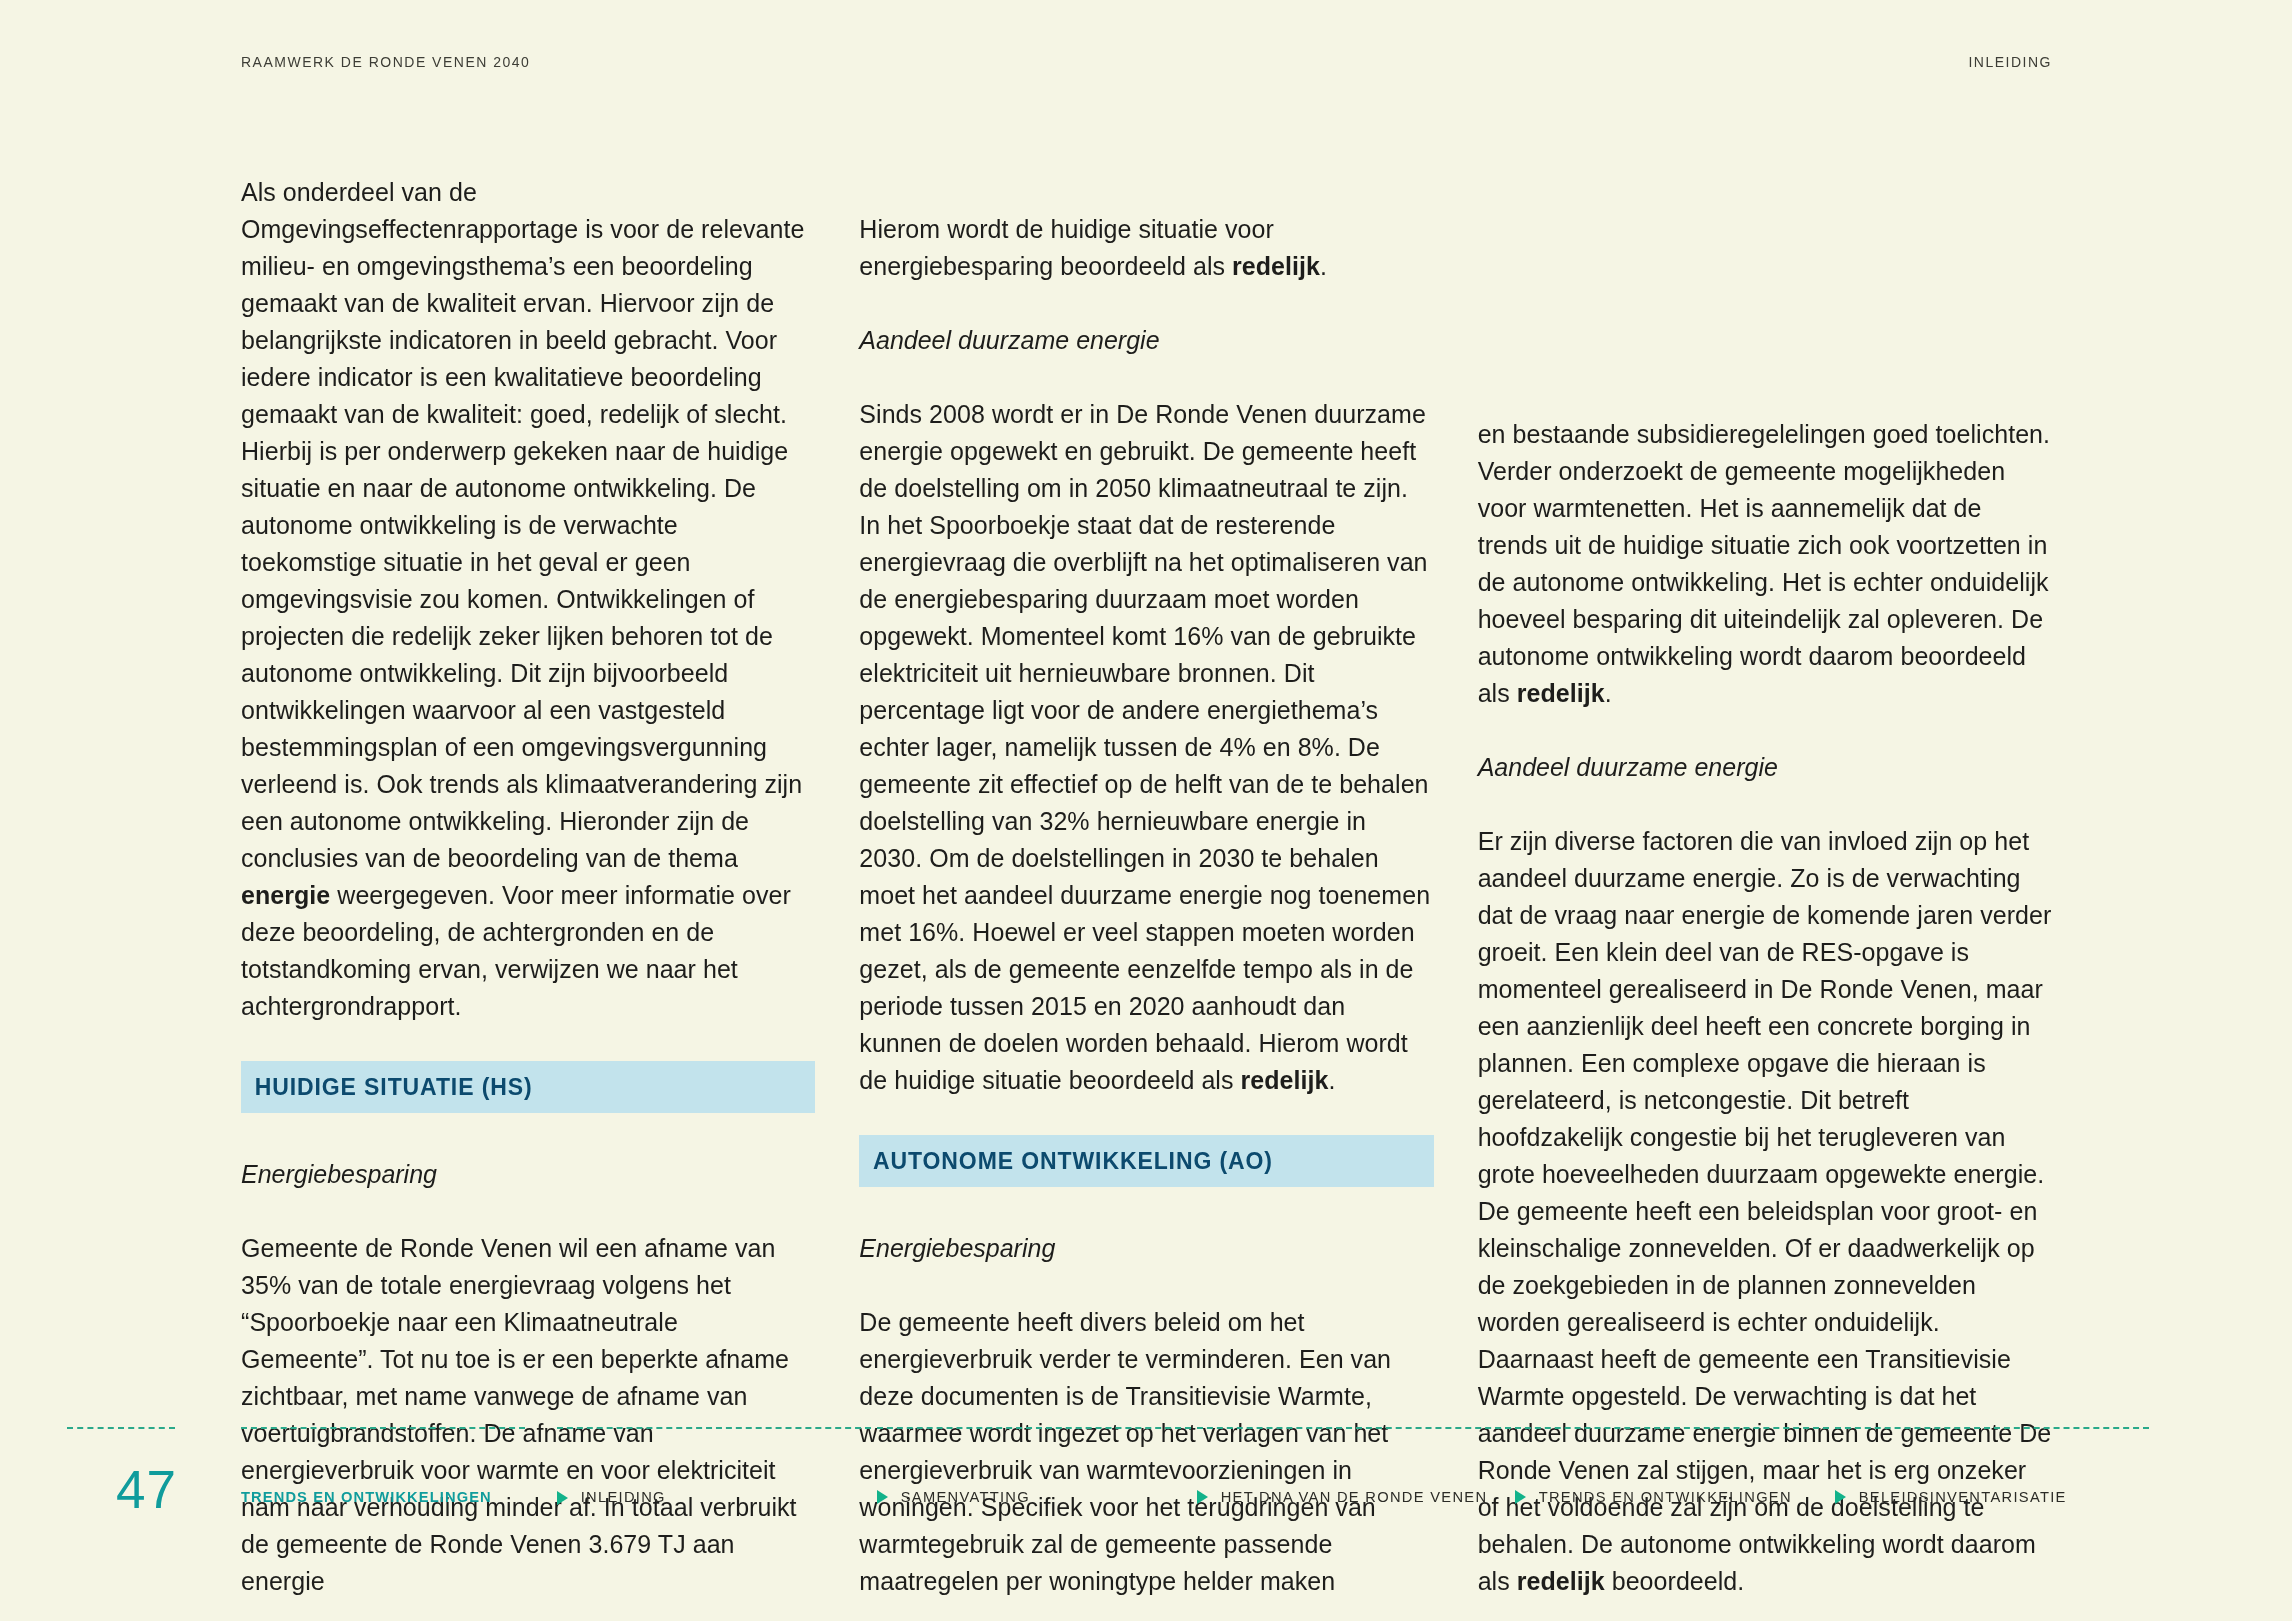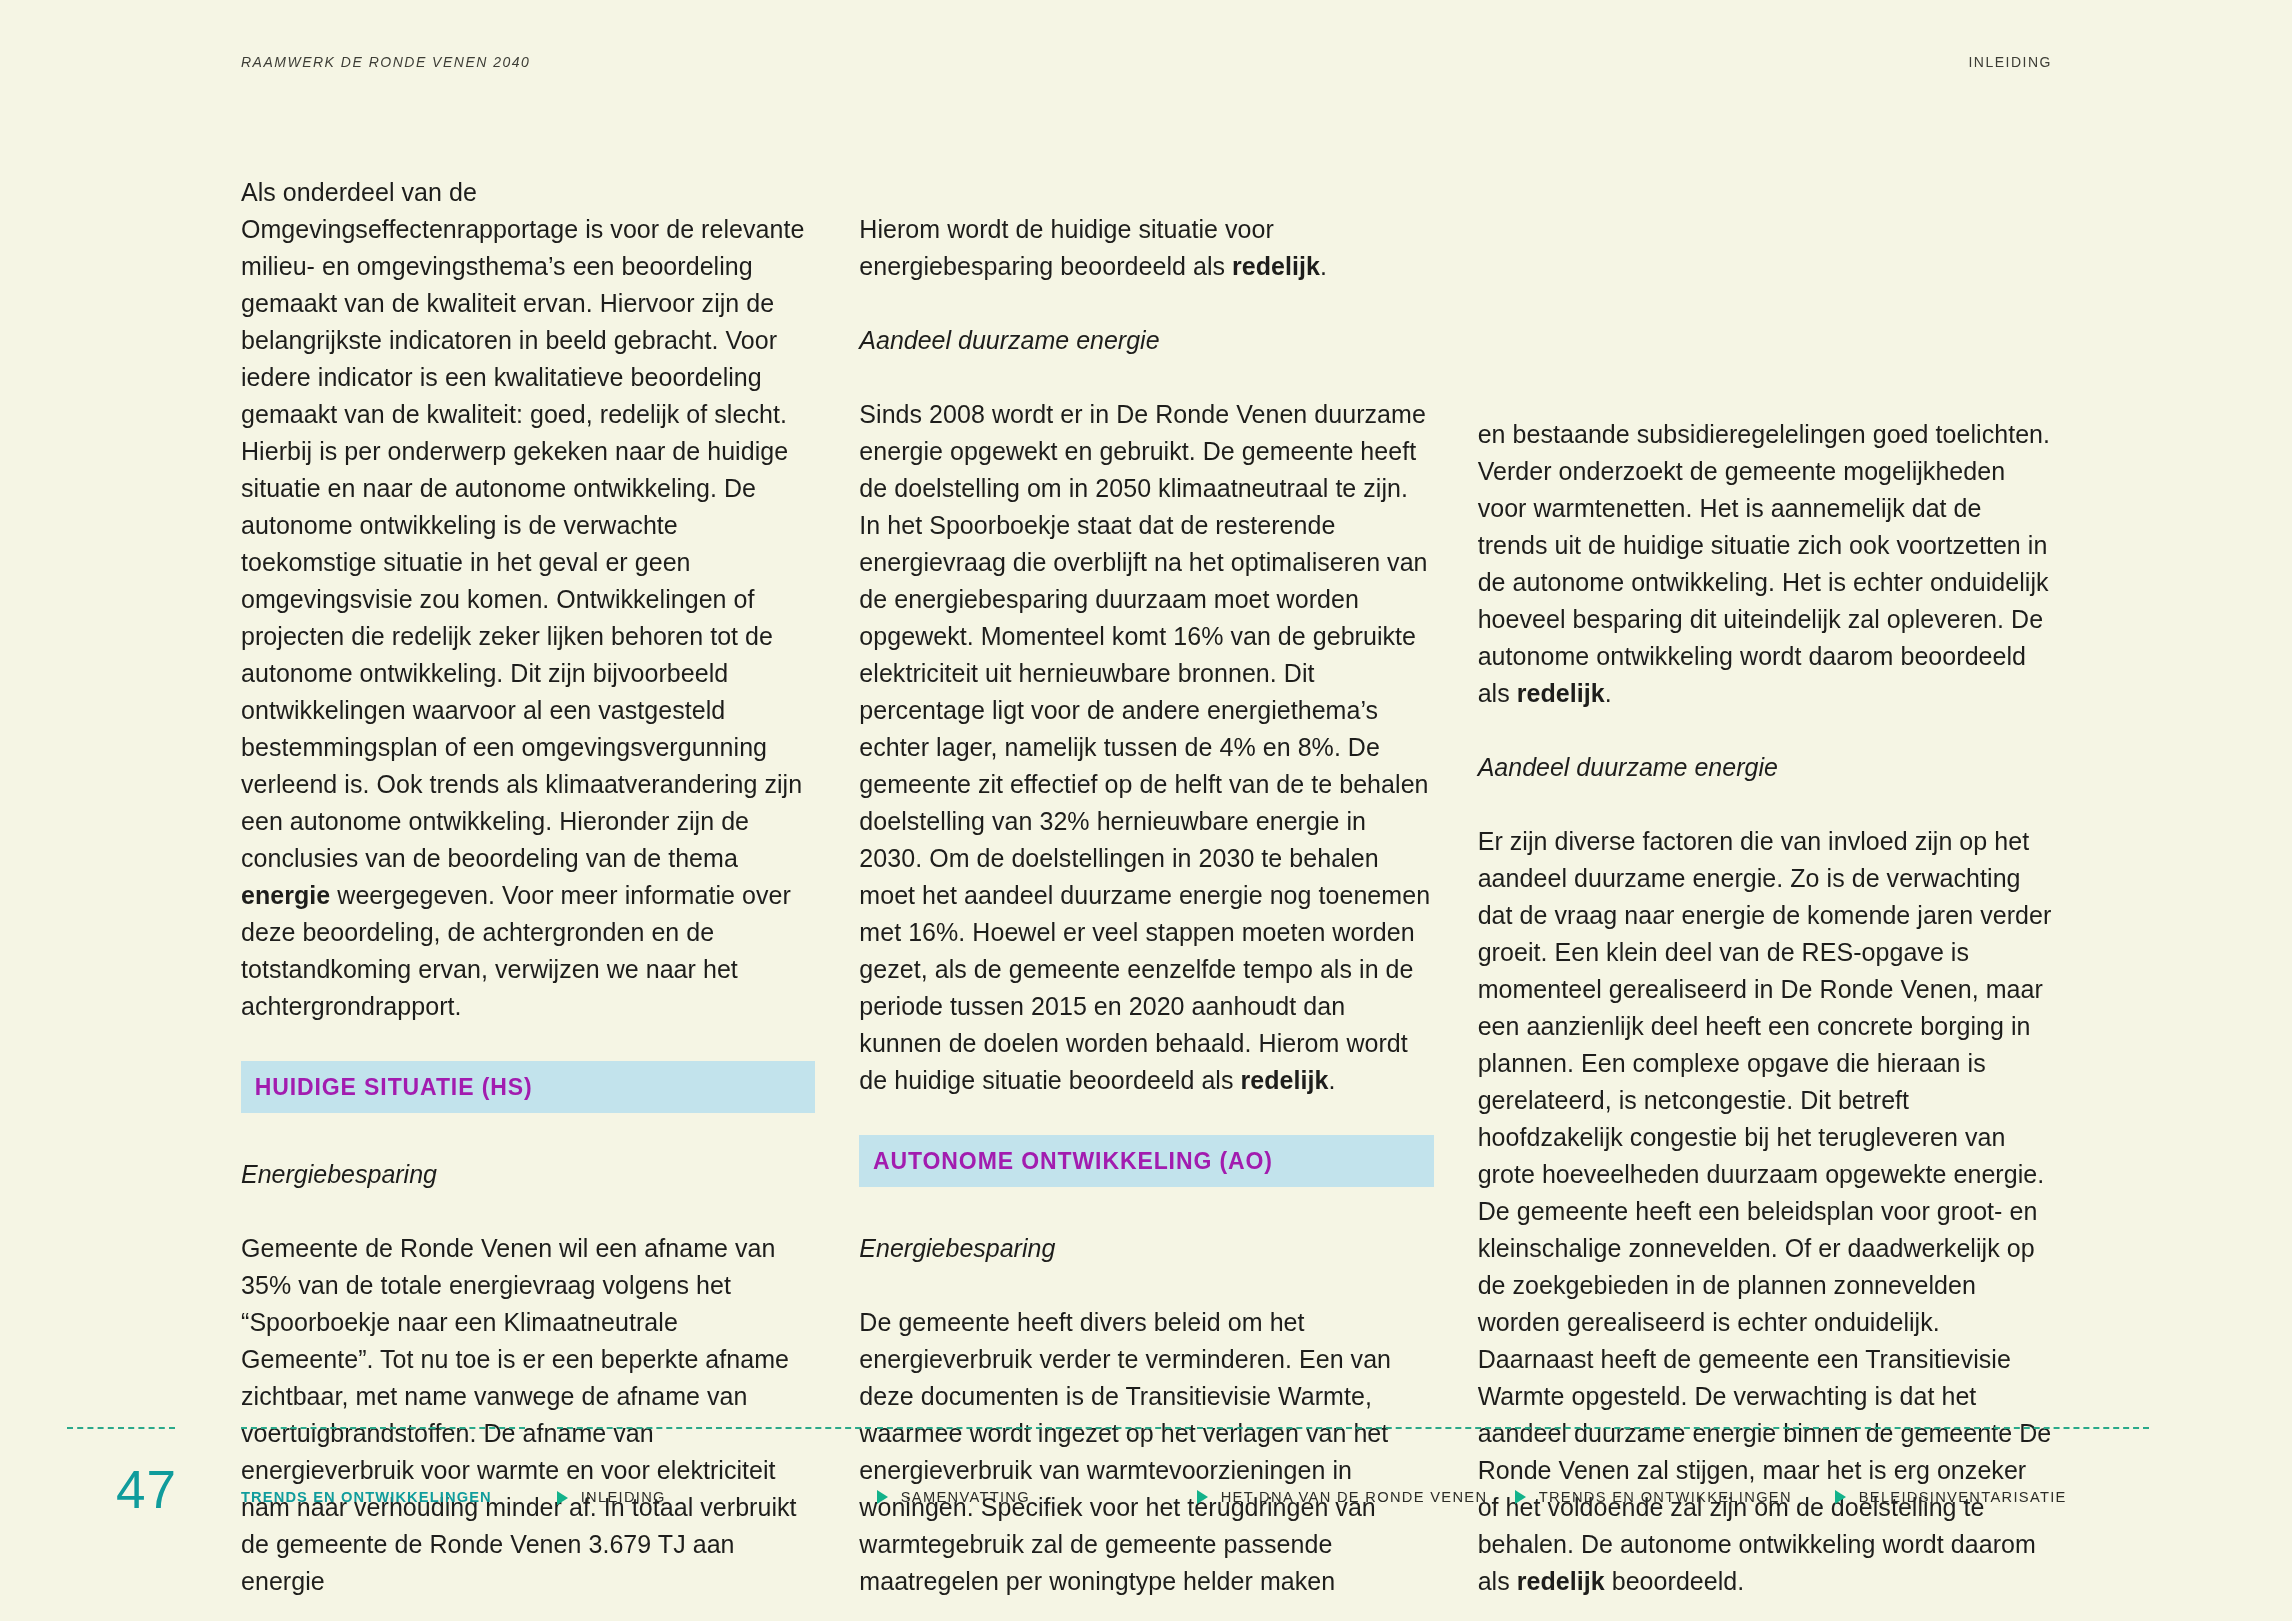--- a/index.html
+++ b/index.html
@@ -25,7 +25,7 @@
     color: #3d3d36;
     font-weight: 400;
   }
-  .runhead.left  { left: 241px; font-style: italic; }
+  .runhead.left  { left: 241px; }
   .runhead.right { right: 241px; }
 
   

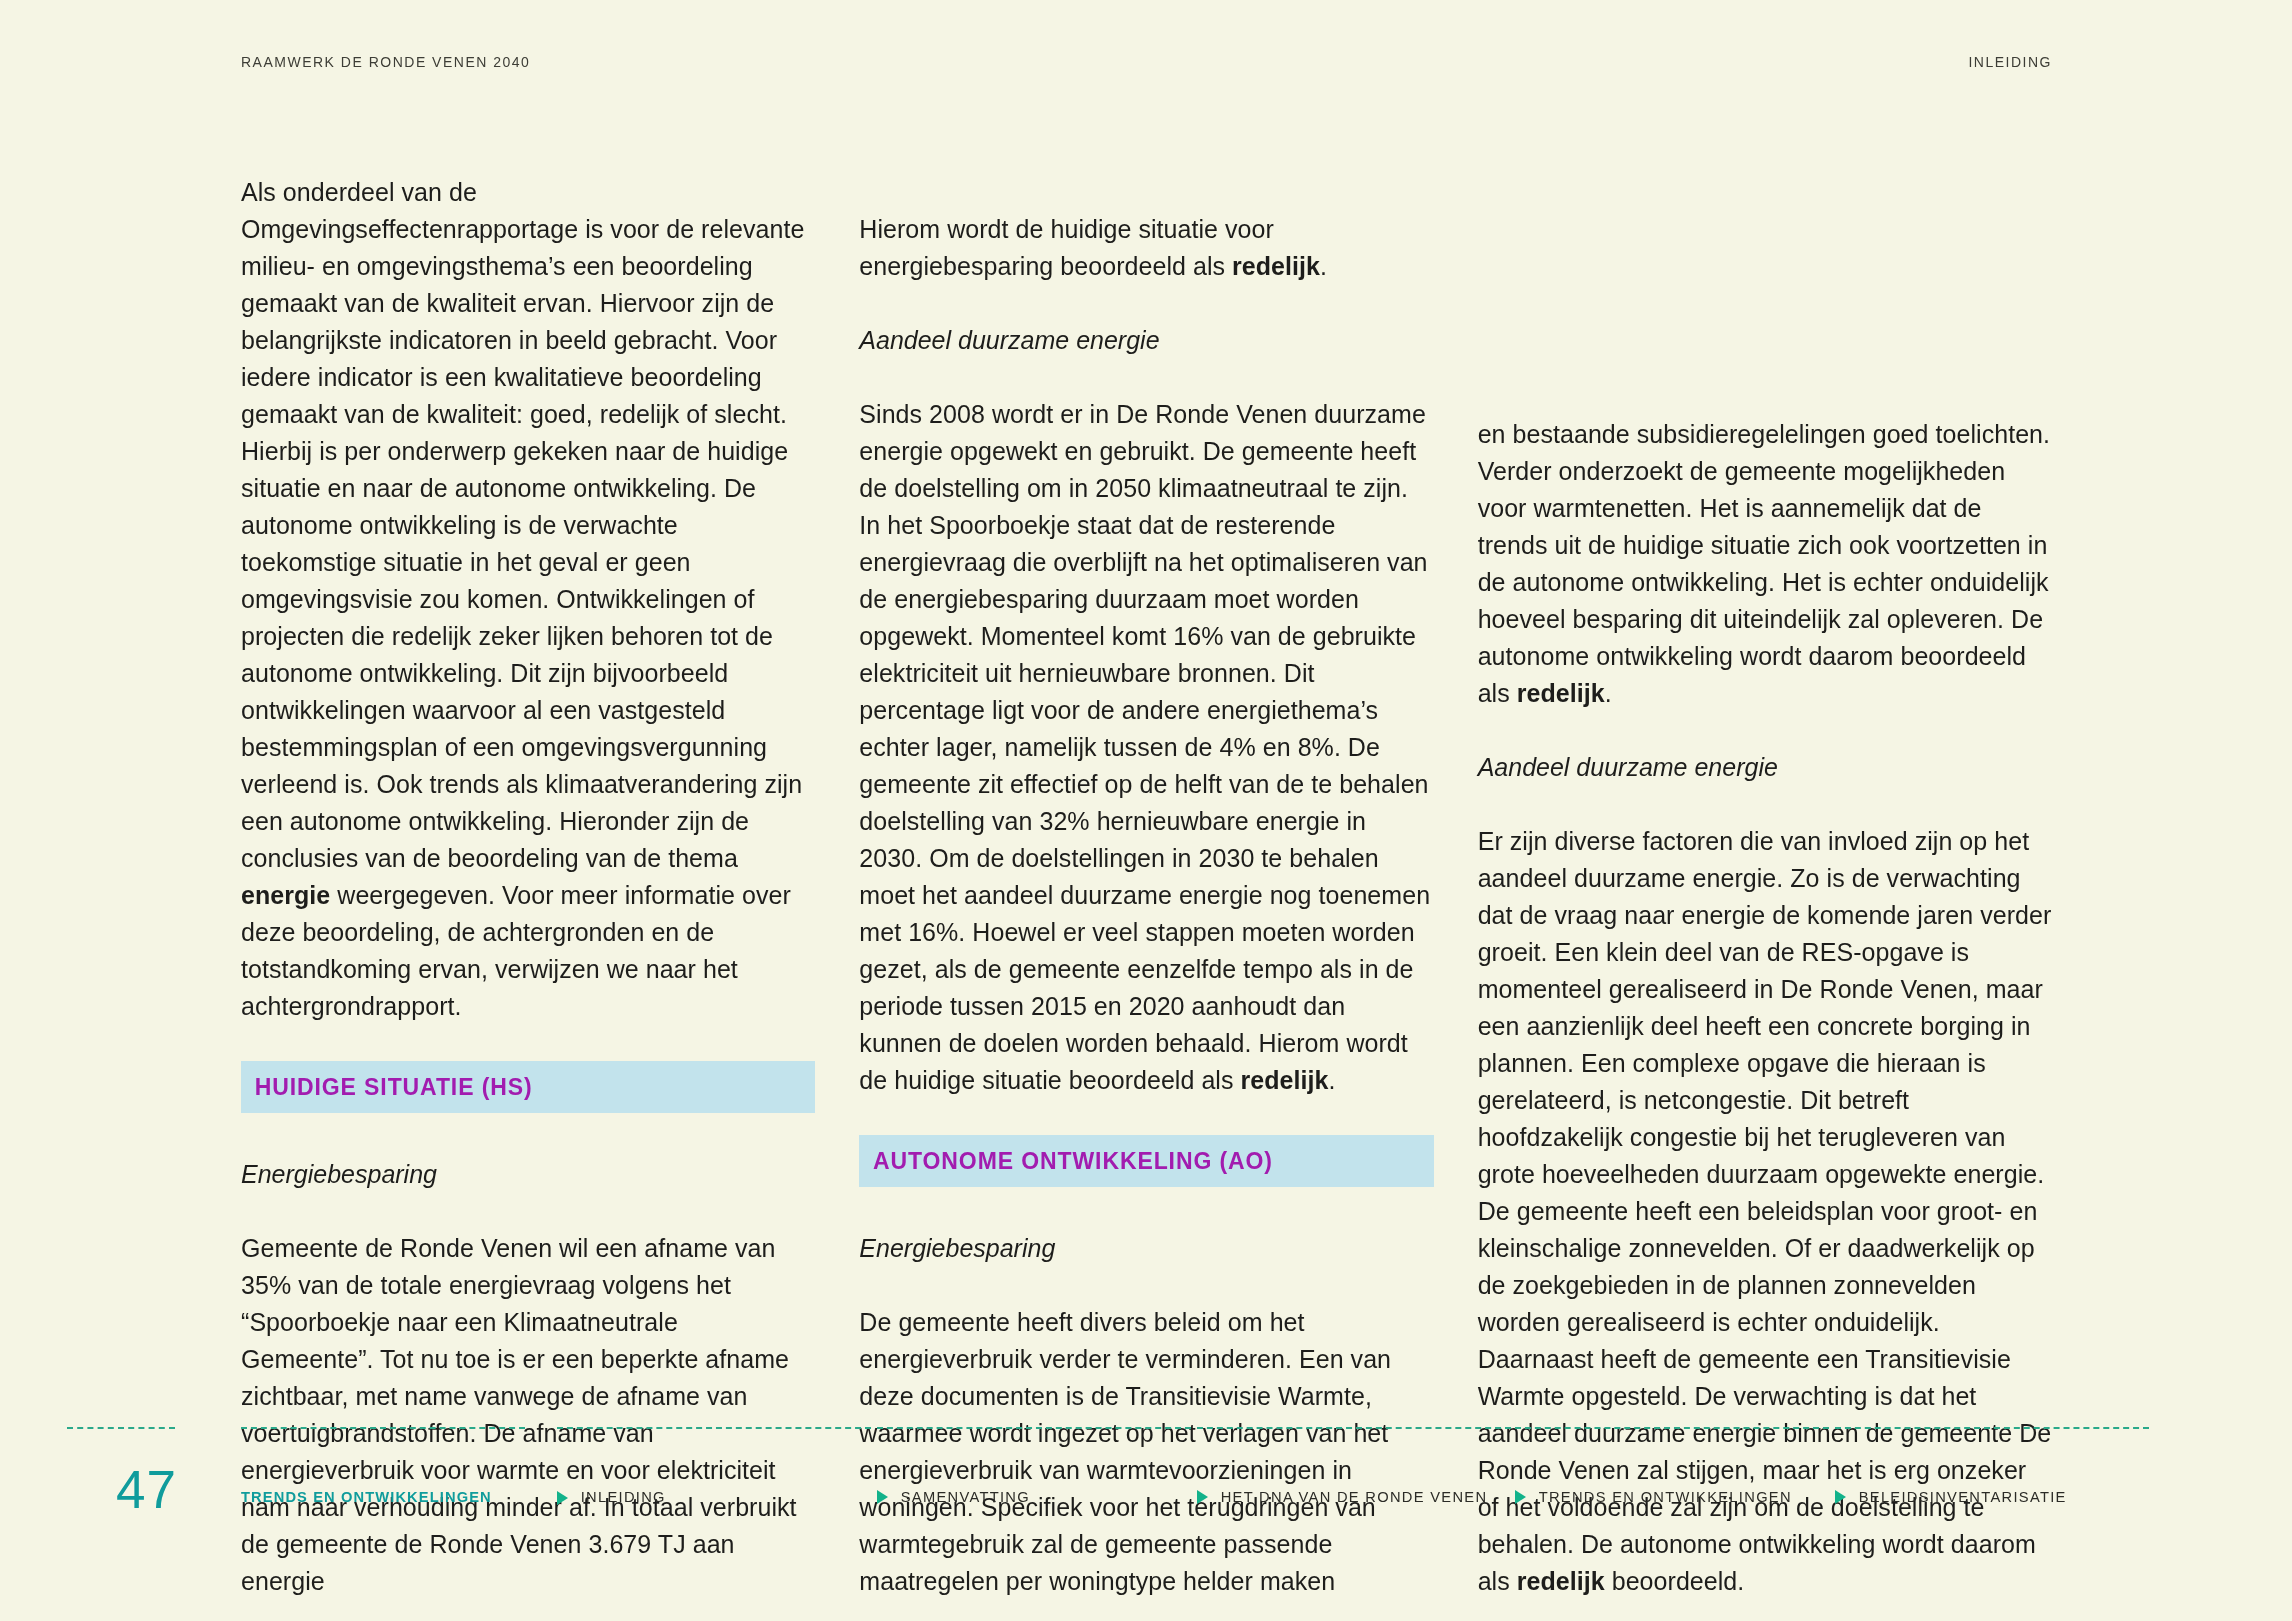--- a/index.html
+++ b/index.html
@@ -71,7 +71,7 @@
     font-size: 23px;
     font-weight: 700;
     letter-spacing: 0.9px;
-    color: #a21caf;
+    color: #0c4a6e;
   }
 
   

